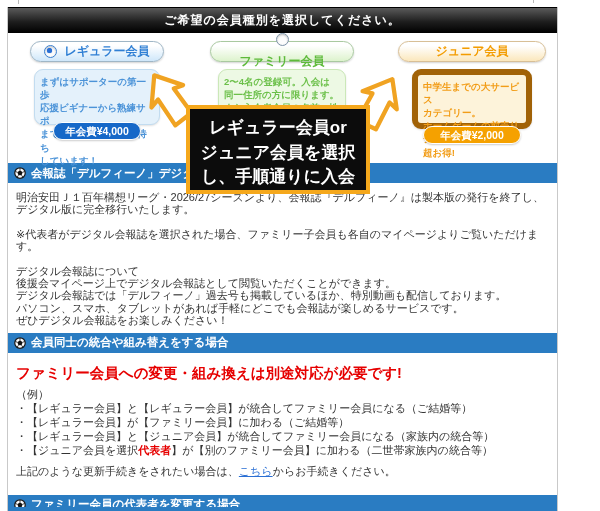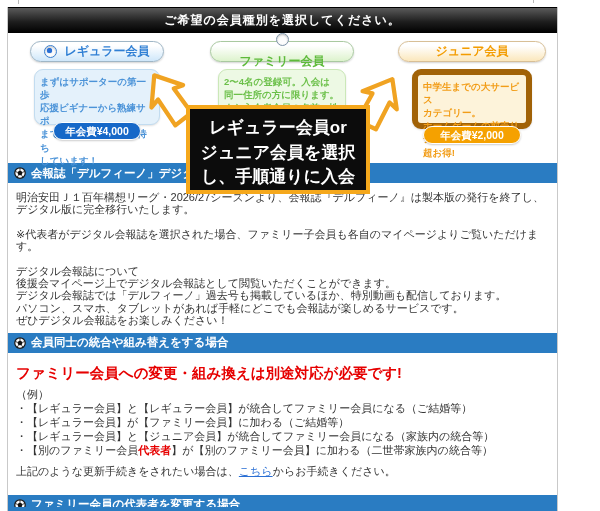--- a/index.html
+++ b/index.html
@@ -175,7 +175,7 @@
     <div>・【レギュラー会員】と【レギュラー会員】が統合してファミリー会員になる（ご結婚等）</div>
     <div>・【レギュラー会員】が【ファミリー会員】に加わる（ご結婚等）</div>
     <div>・【レギュラー会員】と【ジュニア会員】が統合してファミリー会員になる（家族内の統合等）</div>
-    <div><span>・【別のファミリー会員</span><span class="red-inline">代表者</span><span>】が【別のファミリー会員】に加わる（二世帯家族内の統合等）</span></div>
+    <div><span>・【ジュニア会員を選択</span><span class="red-inline">代表者</span><span>】が【別のファミリー会員】に加わる（二世帯家族内の統合等）</span></div>
     <div class="proc-line"><span>上記のような更新手続きをされたい場合は、</span><a class="link">こちら</a><span>からお手続きください。</span></div>
   </div>
 

